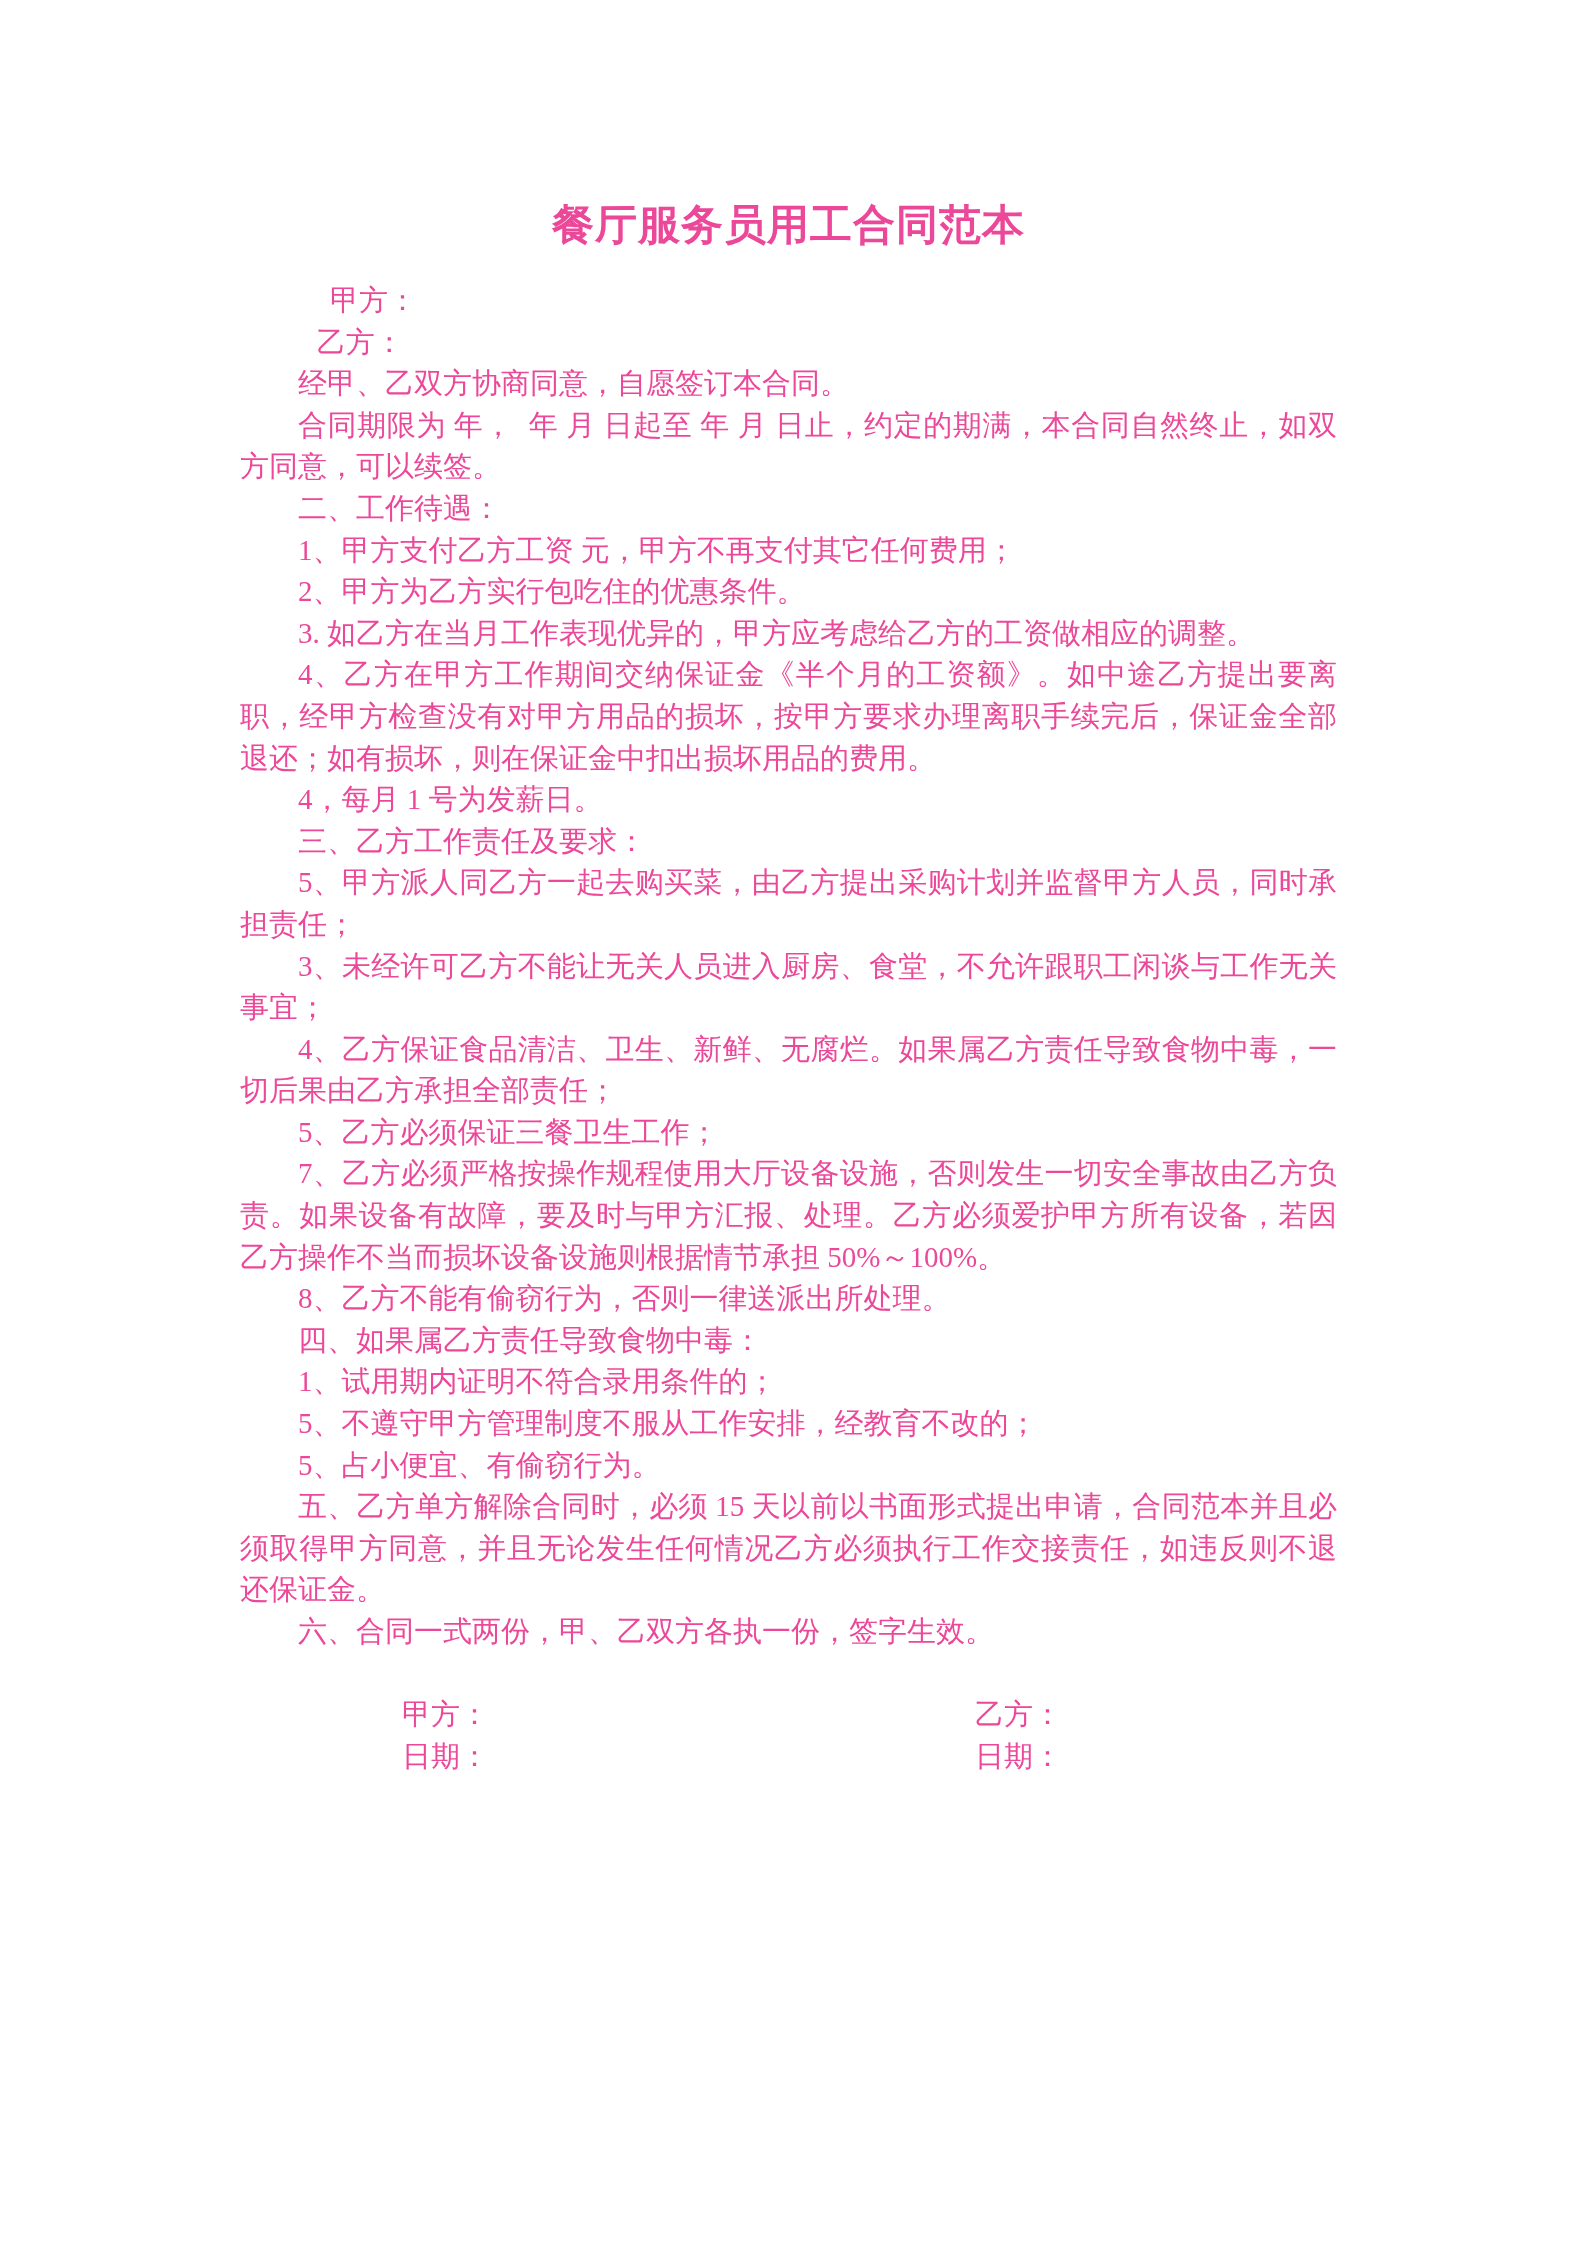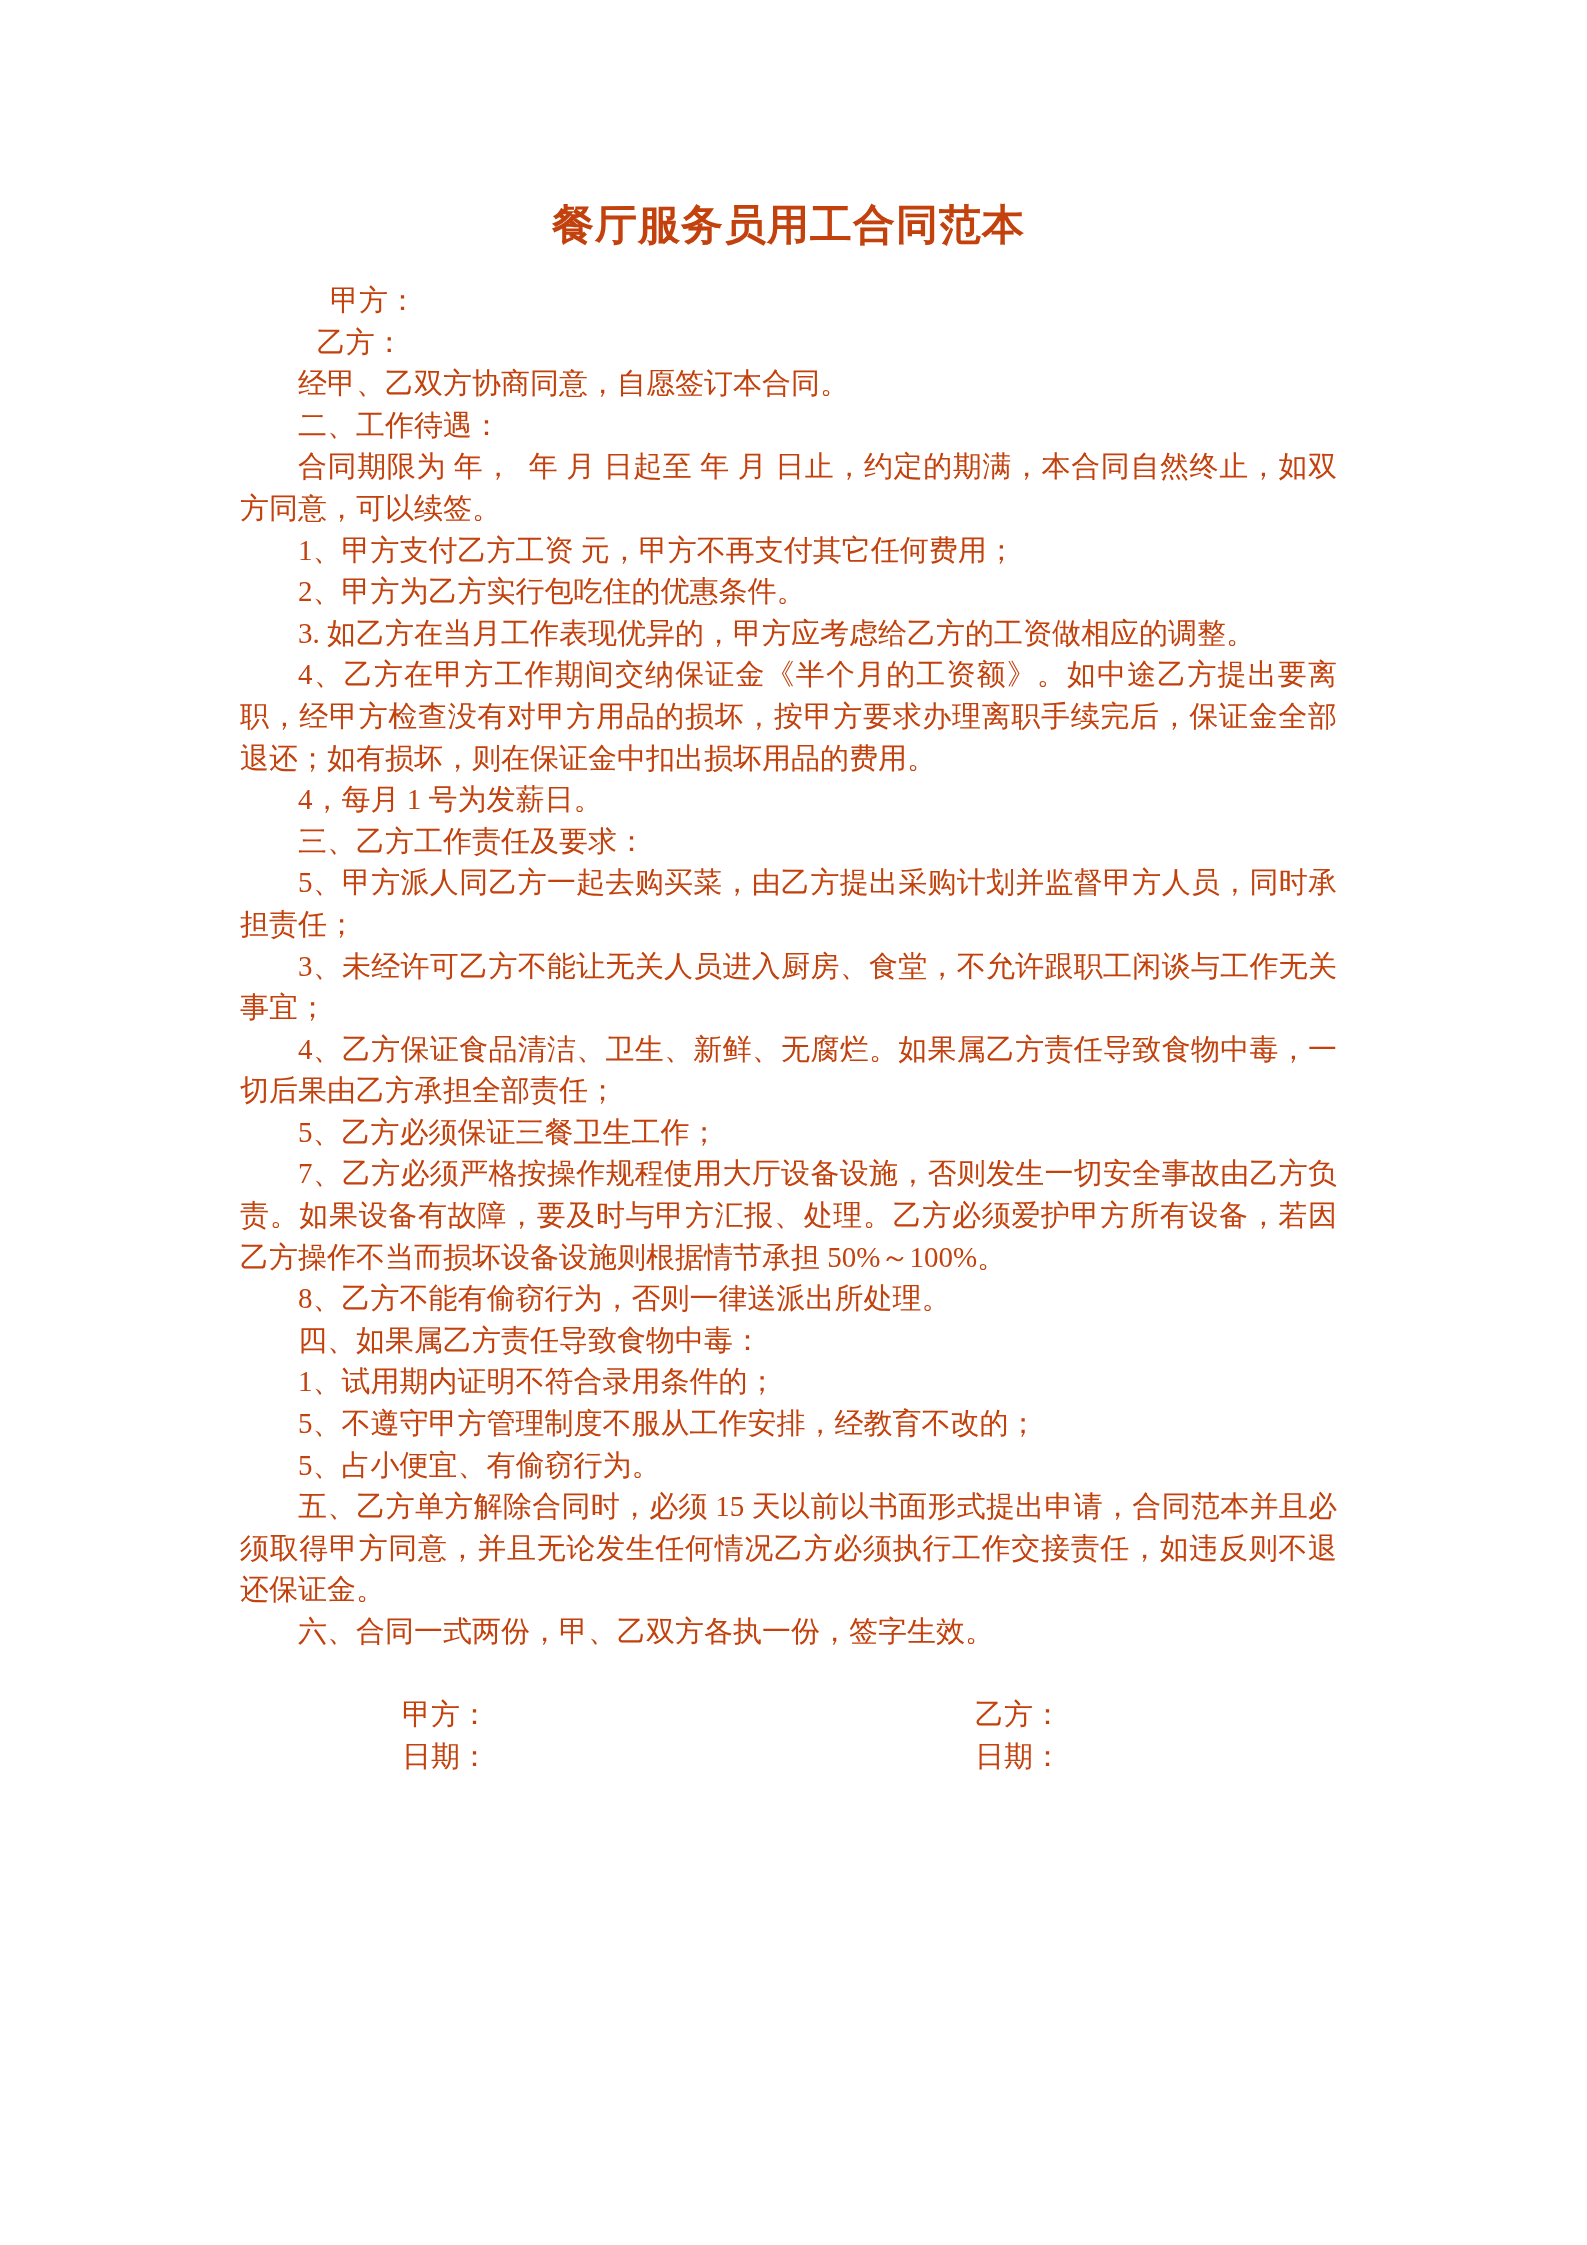--- a/index.html
+++ b/index.html
@@ -15,7 +15,7 @@
     background: #ffffff;
     padding: 200px 250px 0 240px;
     font-family: "Liberation Serif", "DejaVu Serif", serif;
-    color: #c2410c;
+    color: #ec4899;
     overflow: hidden;
   }
   .doc-title {

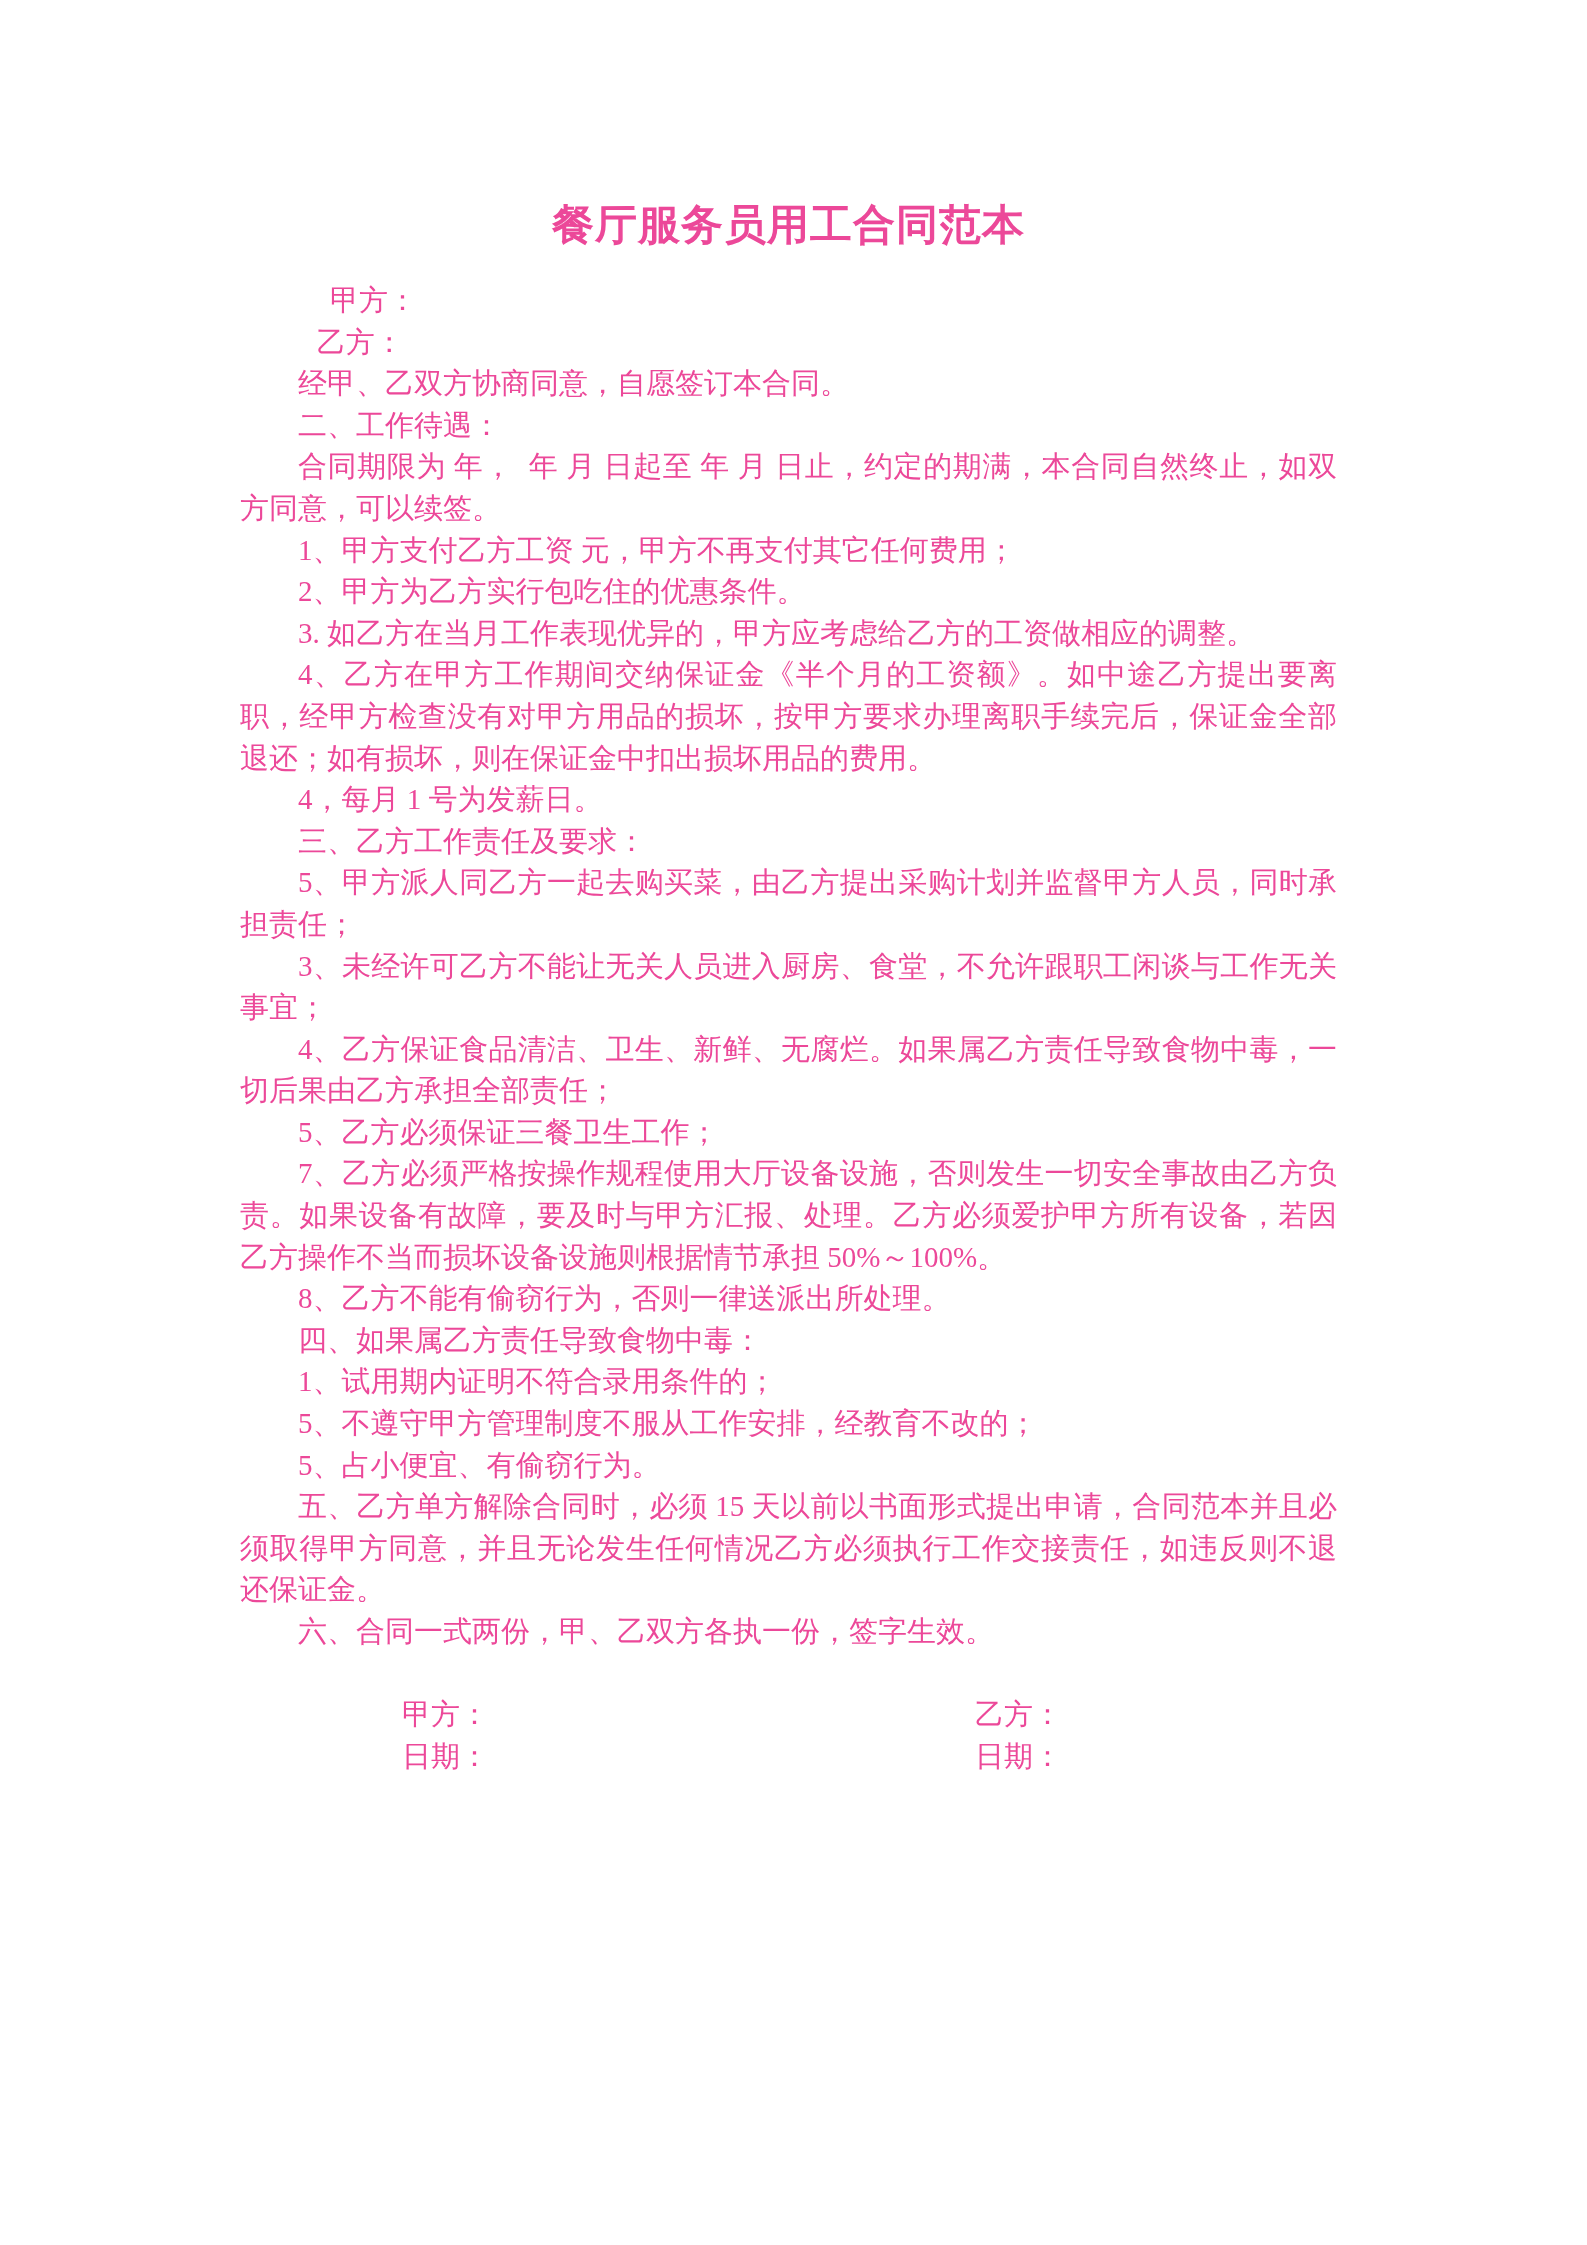--- a/index.html
+++ b/index.html
@@ -70,8 +70,8 @@
     <p class="p-party-a">甲方：</p>
     <p class="p-party-b">乙方：</p>
     <p>经甲、乙双方协商同意，自愿签订本合同。</p>
+    <p>合同期限为 年，  年 月 日起至 年 月 日止，约定的期满，本合同自然终止，如双方同意，可以续签。</p>
     <p>二、工作待遇：</p>
-    <p>合同期限为 年，  年 月 日起至 年 月 日止，约定的期满，本合同自然终止，如双方同意，可以续签。</p>
     <p>1、甲方支付乙方工资 元，甲方不再支付其它任何费用；</p>
     <p>2、甲方为乙方实行包吃住的优惠条件。</p>
     <p>3. 如乙方在当月工作表现优异的，甲方应考虑给乙方的工资做相应的调整。</p>

